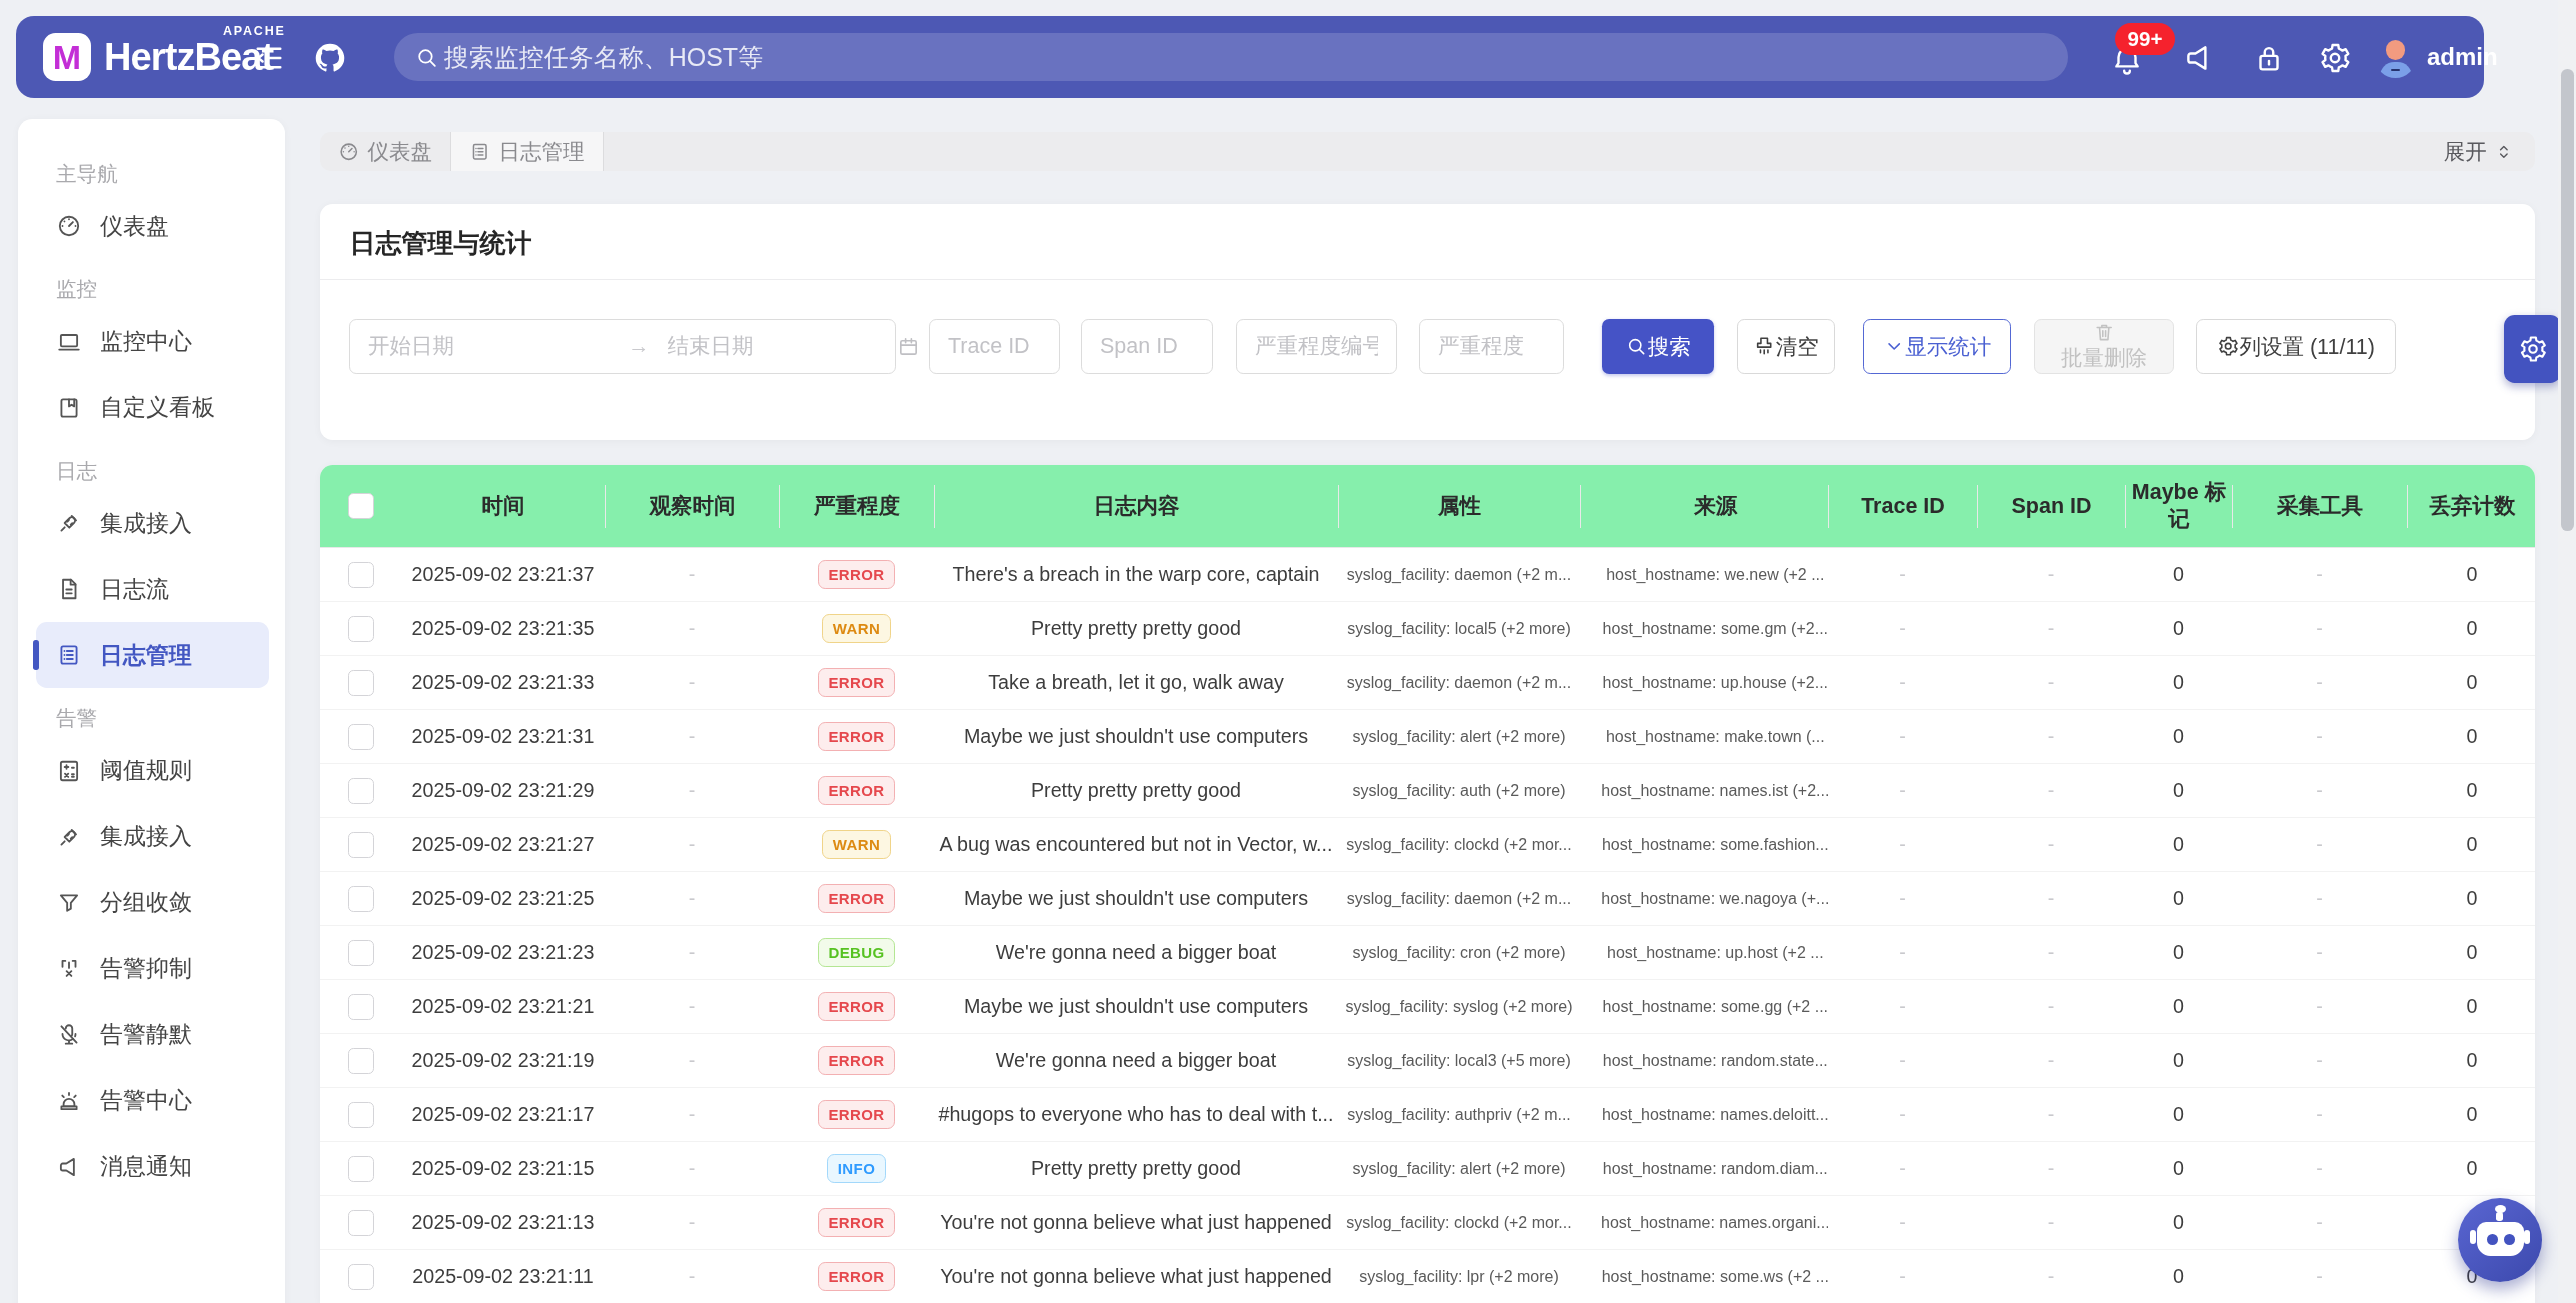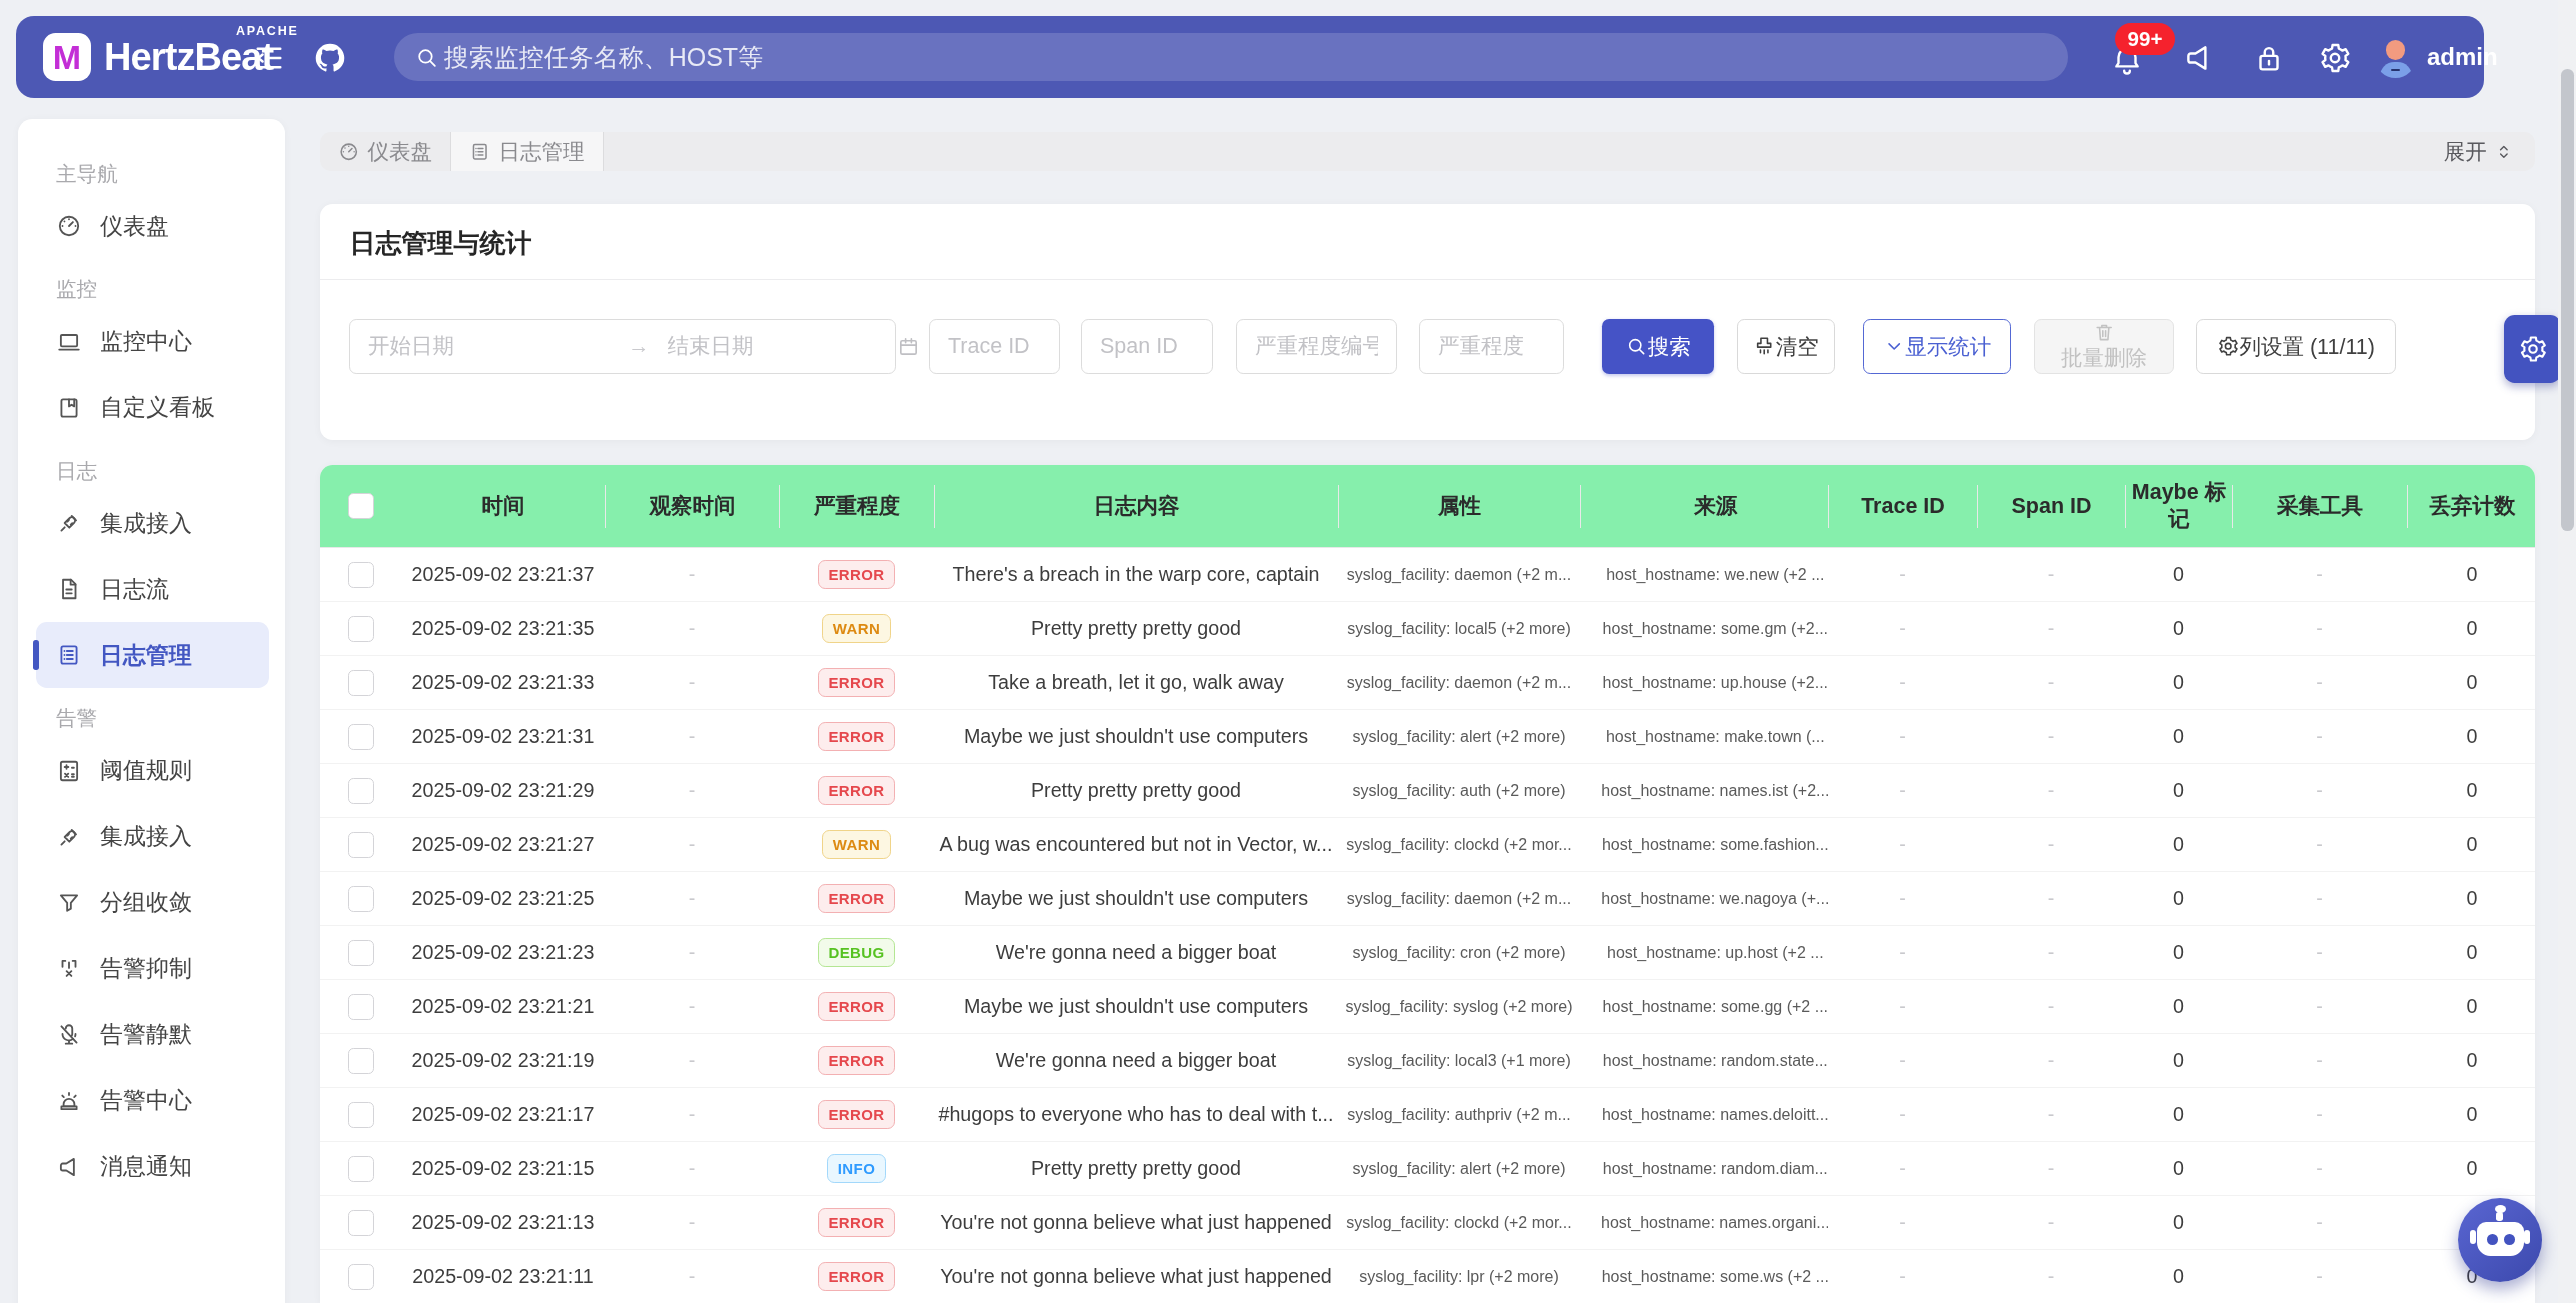--- a/index.html
+++ b/index.html
@@ -14,7 +14,7 @@
   .logo-mark{position:absolute;left:27px;top:17px;width:48px;height:48px;background:#fff;border-radius:12.5px;
     display:flex;align-items:center;justify-content:center;font-weight:bold;font-size:34px;color:#c32ed6;}
   .brand-text{position:absolute;left:88px;top:19.7px;font-size:38px;font-weight:bold;letter-spacing:-0.9px;}
-  .brand-apache{position:absolute;left:220px;top:8px;font-size:12.5px;font-weight:bold;letter-spacing:1.8px;}
+  .brand-apache{position:absolute;left:207px;top:8px;font-size:12.5px;font-weight:bold;letter-spacing:1.8px;}
   .tb-ic{position:absolute;top:25px;width:34px;height:34px;color:#fff;cursor:pointer;}
   .tb-search{position:absolute;left:378px;top:17px;width:1674px;height:48px;border-radius:24px;
     background:rgba(255,255,255,.16);display:flex;align-items:center;padding:0 19.7px;box-sizing:border-box;}

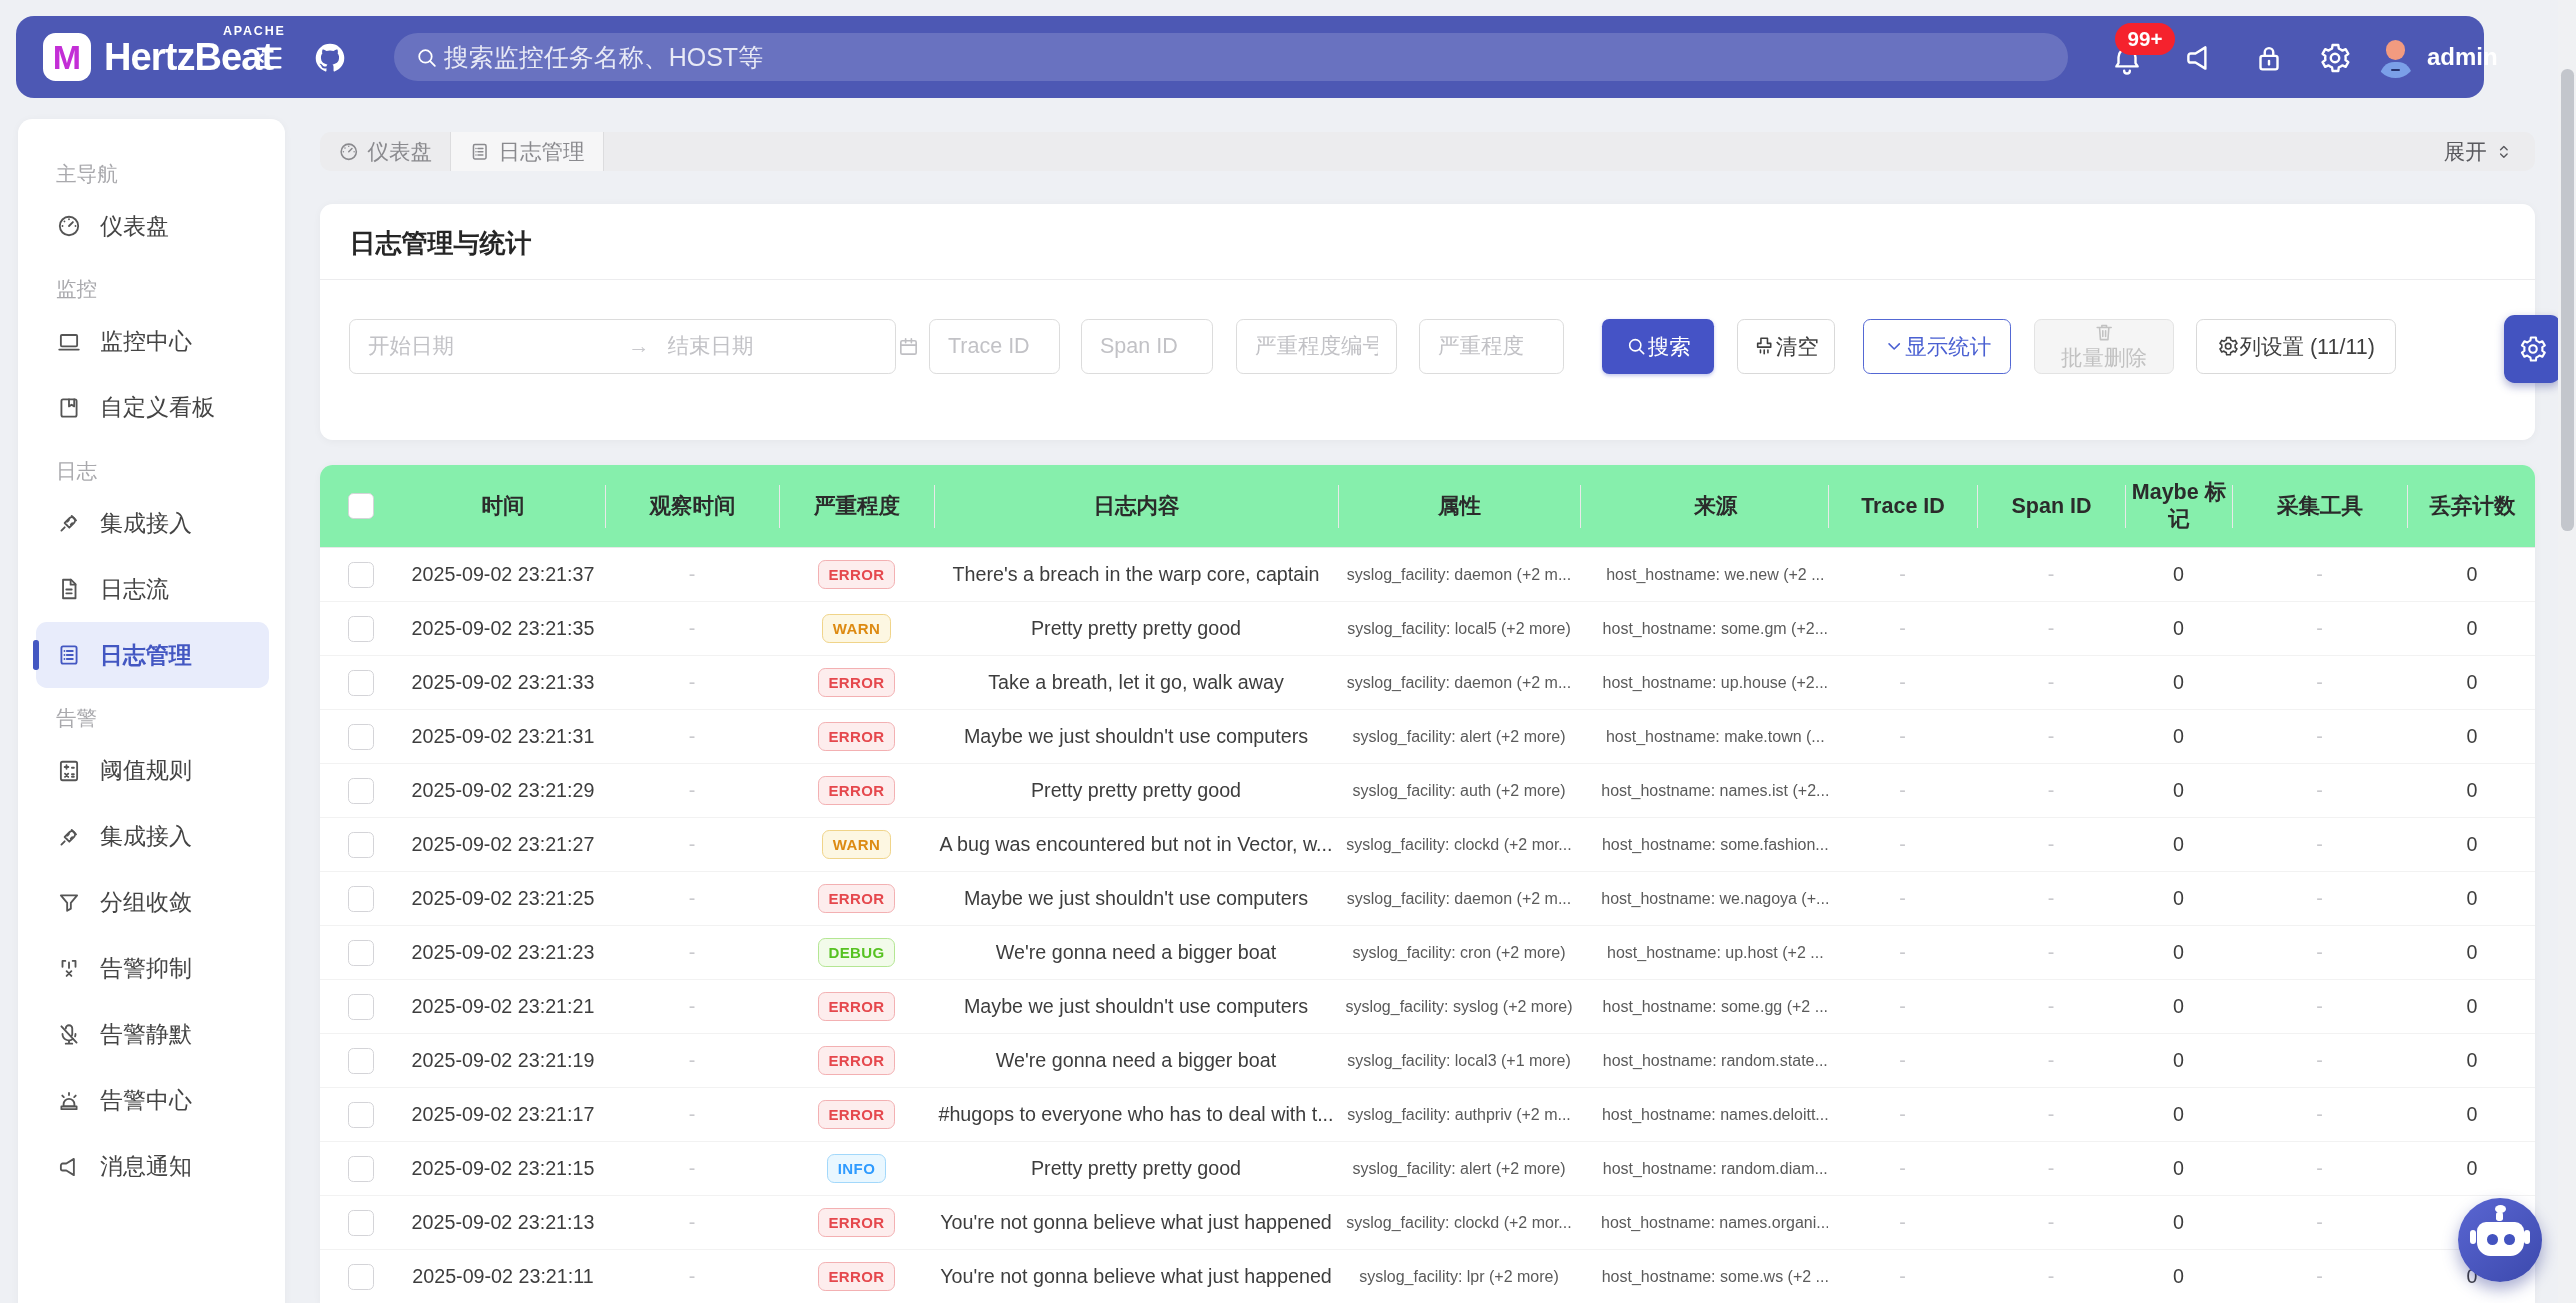--- a/index.html
+++ b/index.html
@@ -626,7 +626,7 @@
       <span class="badge sev-ERROR">ERROR</span>
     </div>
     <div class="td w-content">We're gonna need a bigger boat</div>
-    <div class="td w-attributes small">syslog_facility: local3 (+1 more)</div>
+    <div class="td w-attributes small">syslog_facility: local3 (+5 more)</div>
     <div class="td w-source small">host_hostname: random.state...</div>
     <div class="td w-trace dim">-</div>
     <div class="td w-span dim">-</div>

